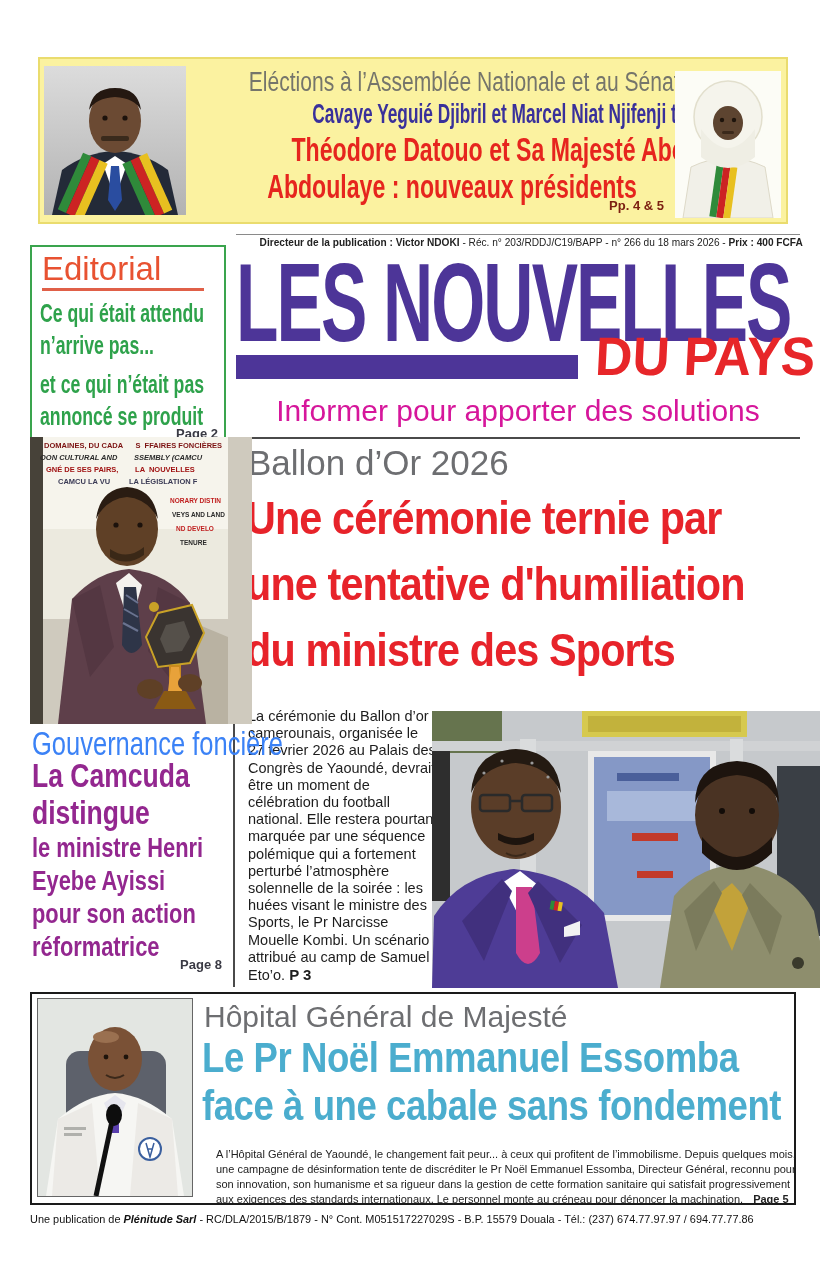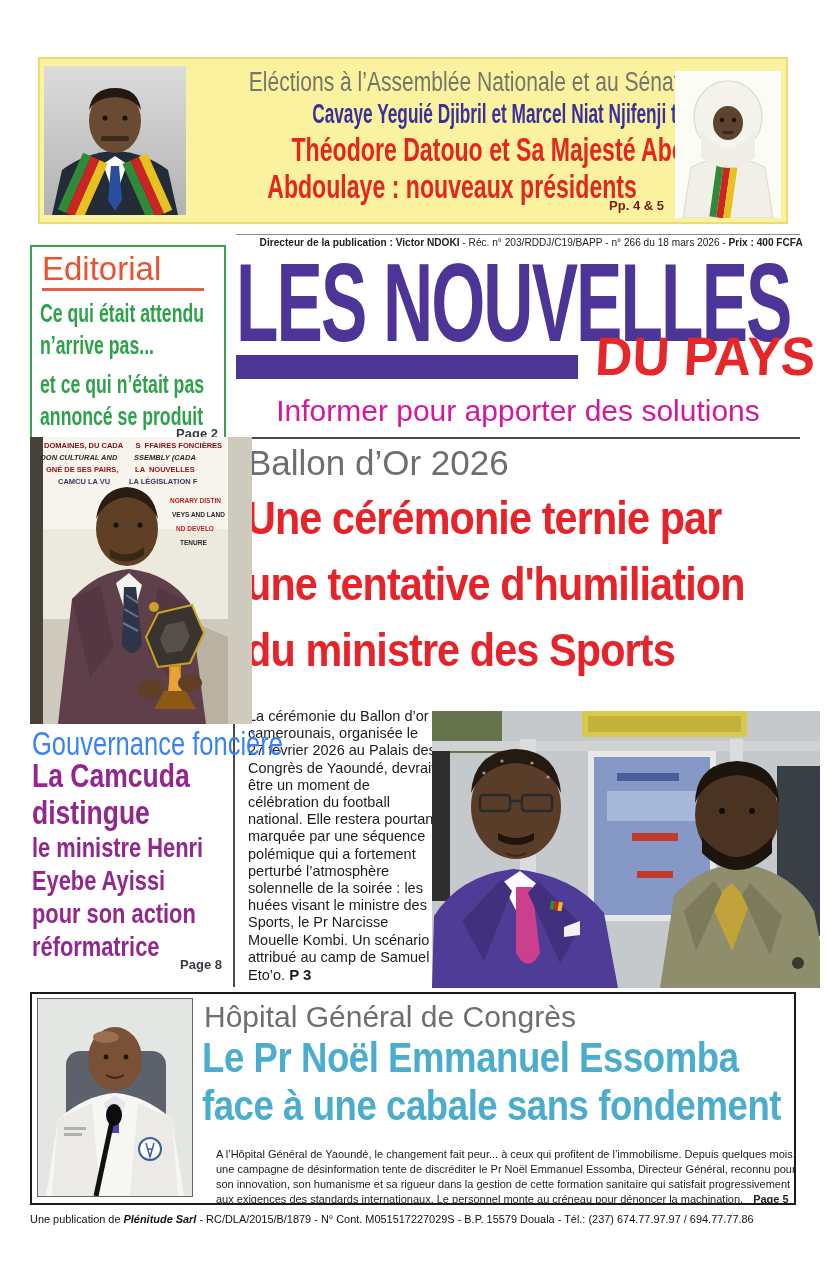--- a/index.html
+++ b/index.html
@@ -275,7 +275,7 @@
         <ellipse cx="160" cy="246" rx="12" ry="9" fill="#5f4026"></ellipse>
       </svg>
       <div class="ph-line" style="left:14px;top:4px;font-size:7.5px;color:#7c1212;">DOMAINES, DU CADA      S  FFAIRES FONCIÈRES</div>
-      <div class="ph-line" style="left:10px;top:16px;font-size:7.5px;color:#2a2a2a;font-style:italic;">OON CULTURAL AND        SSEMBLY (CADA</div>
+      <div class="ph-line" style="left:10px;top:16px;font-size:7.5px;color:#2a2a2a;font-style:italic;">OON CULTURAL AND        SSEMBLY (CAMCU</div>
       <div class="ph-line" style="left:16px;top:28px;font-size:7.5px;color:#a01212;">GNÉ DE SES PAIRS,        LA  NOUVELLES</div>
       <div class="ph-line" style="left:28px;top:40px;font-size:7.5px;color:#3a3a55;">CAMCU LA VU         LA LÉGISLATION F</div>
       <div class="ph-line" style="left:140px;top:60px;font-size:6.5px;color:#c02020;">NORARY DISTIN</div>

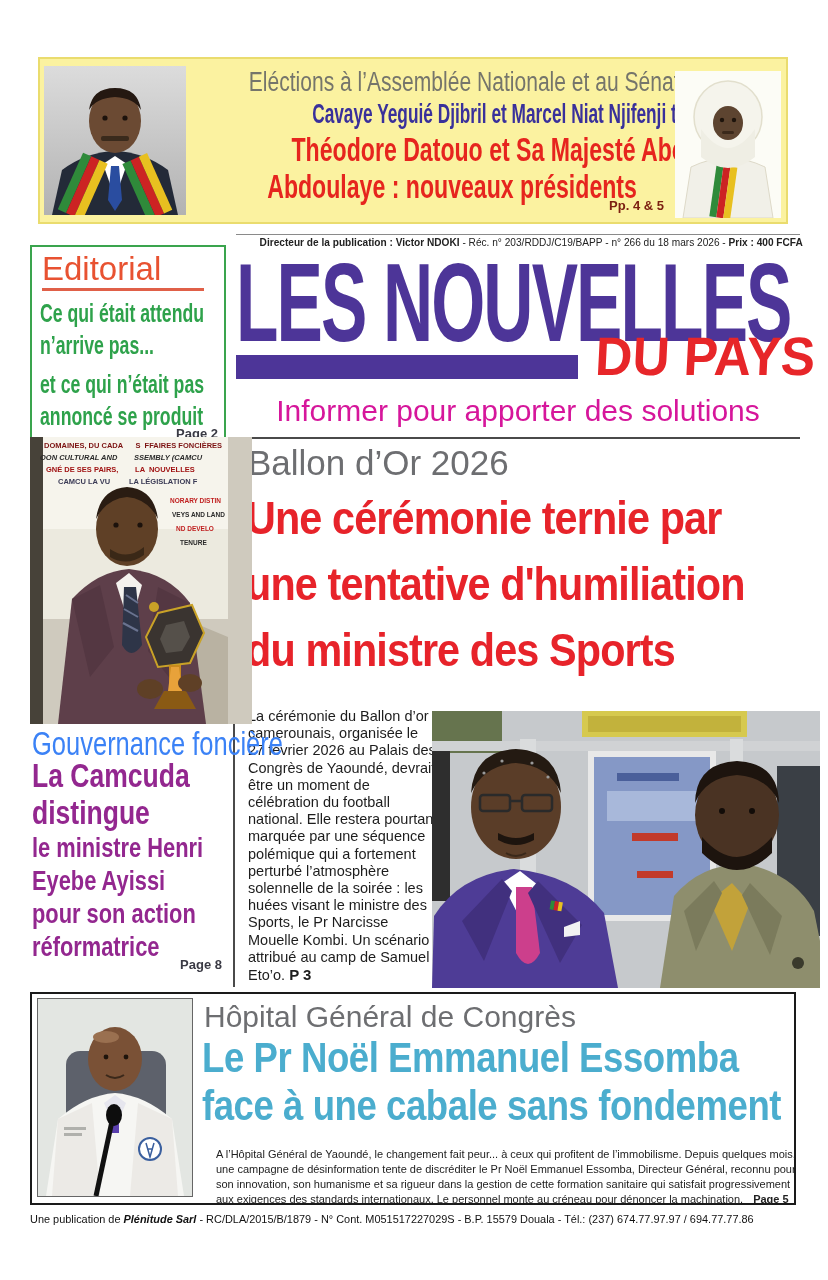--- a/index.html
+++ b/index.html
@@ -320,7 +320,7 @@
         <ellipse cx="76" cy="116" rx="8" ry="11" fill="#0d0d0d"></ellipse>
       </svg>
     </div>
-    <div class="bs-kicker">Hôpital Général de Congrès</div>
+    <div class="bs-kicker">Hôpital Général de Majesté</div>
     <h2 class="bs-headline">
       <span class="bsl">Le Pr Noël Emmanuel Essomba</span>
       <span class="bsl">face à une cabale sans fondement</span>

